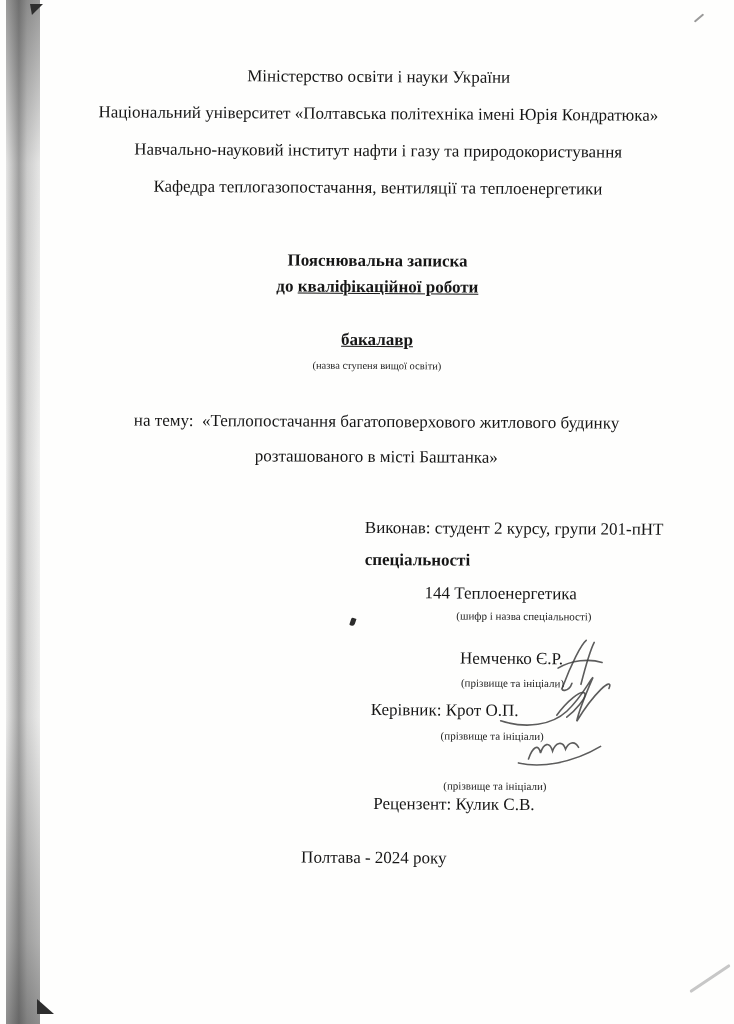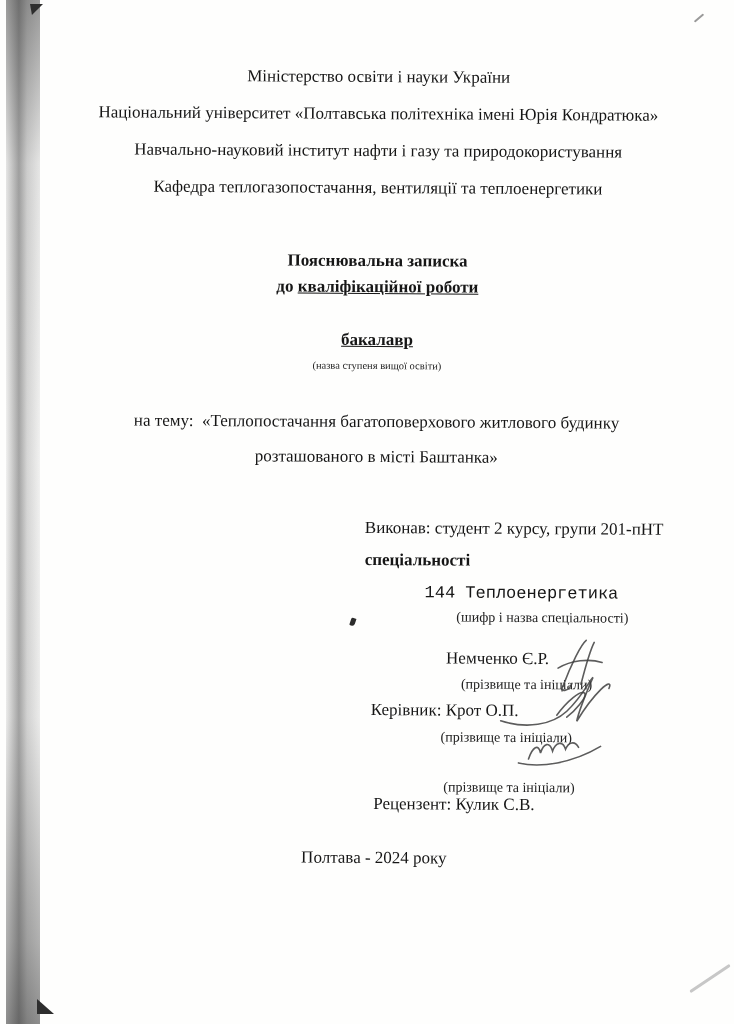--- a/index.html
+++ b/index.html
@@ -47,7 +47,7 @@
   .cap{font-size:14px;color:#222;}
   .r-perf1{left:0;top:0;}
   .r-perf2{left:0;top:32px;font-weight:bold;}
-  .r-spec{left:60px;top:65px;font-family:Liberation Mono, monospace;}
+  .r-spec{left:60px;top:65px;}
   .r-speccap{left:92px;top:91px;}
   .r-student{left:82px;top:130px;text-align:right;}
   .r-studentcap{left:97px;top:158px;}

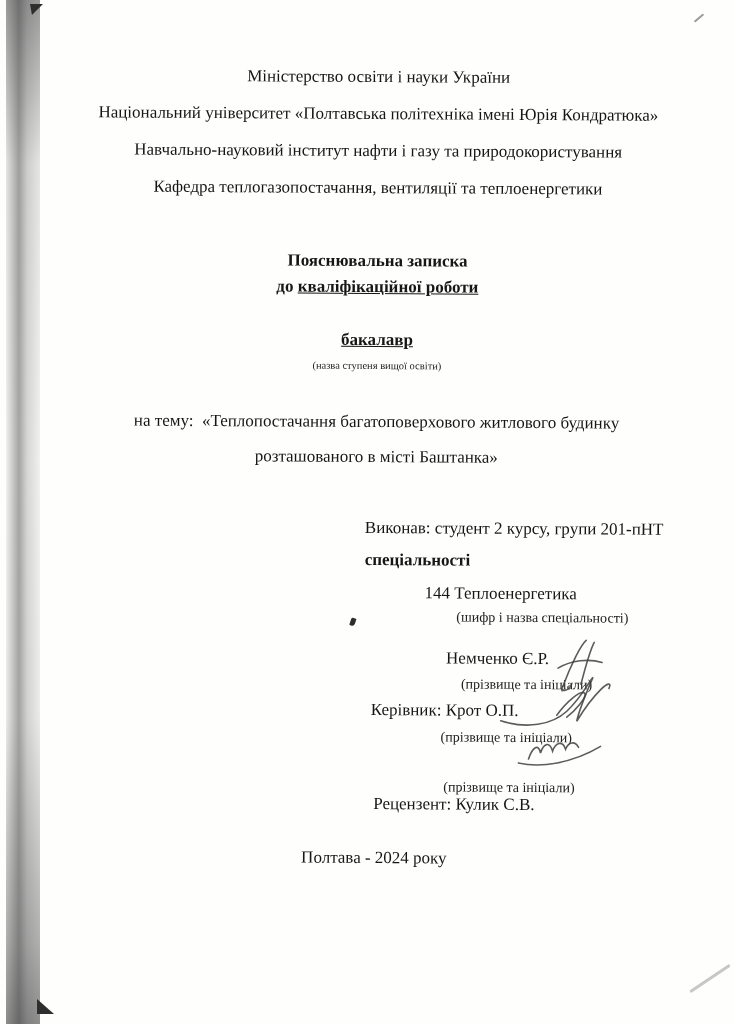--- a/index.html
+++ b/index.html
@@ -44,7 +44,7 @@
 
   .credits{position:absolute;left:365px;top:518px;width:345px;font-size:17px;}
   .credits .row{position:absolute;white-space:nowrap;}
-  .cap{font-size:14px;color:#222;}
+  .cap{font-size:11px;color:#222;}
   .r-perf1{left:0;top:0;}
   .r-perf2{left:0;top:32px;font-weight:bold;}
   .r-spec{left:60px;top:65px;}

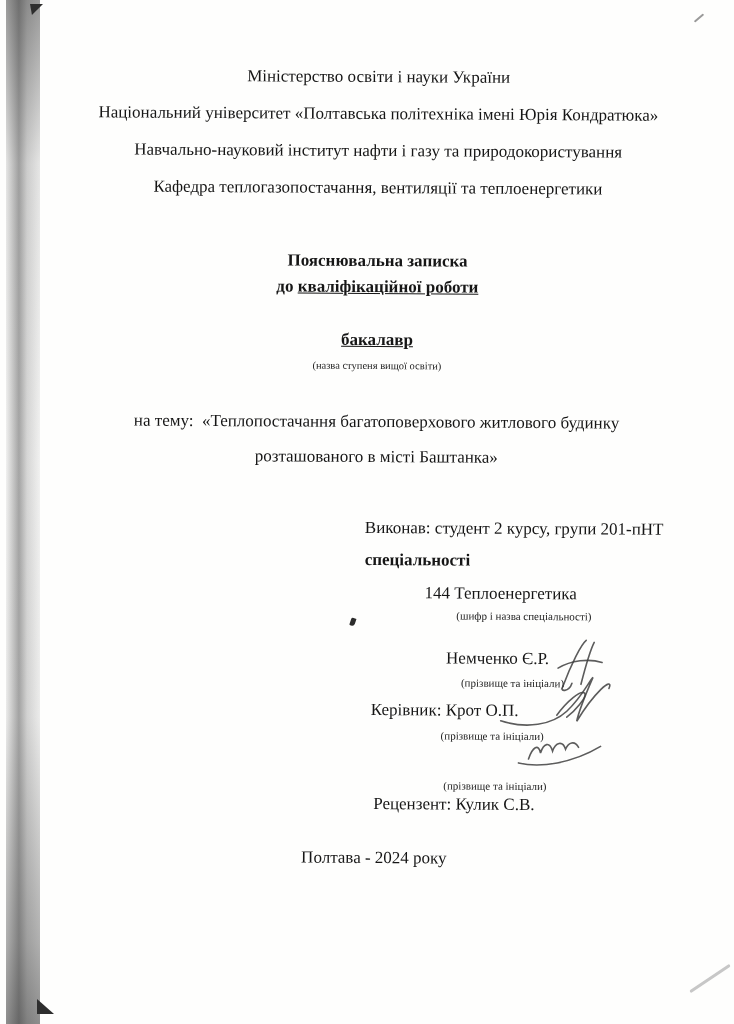--- a/index.html
+++ b/index.html
@@ -49,7 +49,7 @@
   .r-perf2{left:0;top:32px;font-weight:bold;}
   .r-spec{left:60px;top:65px;}
   .r-speccap{left:92px;top:91px;}
-  .r-student{left:82px;top:130px;text-align:right;}
+  .r-student{left:96px;top:130px;text-align:right;}
   .r-studentcap{left:97px;top:158px;}
   .r-superv{left:7px;top:182px;}
   .r-supervcap{left:77px;top:211px;}

